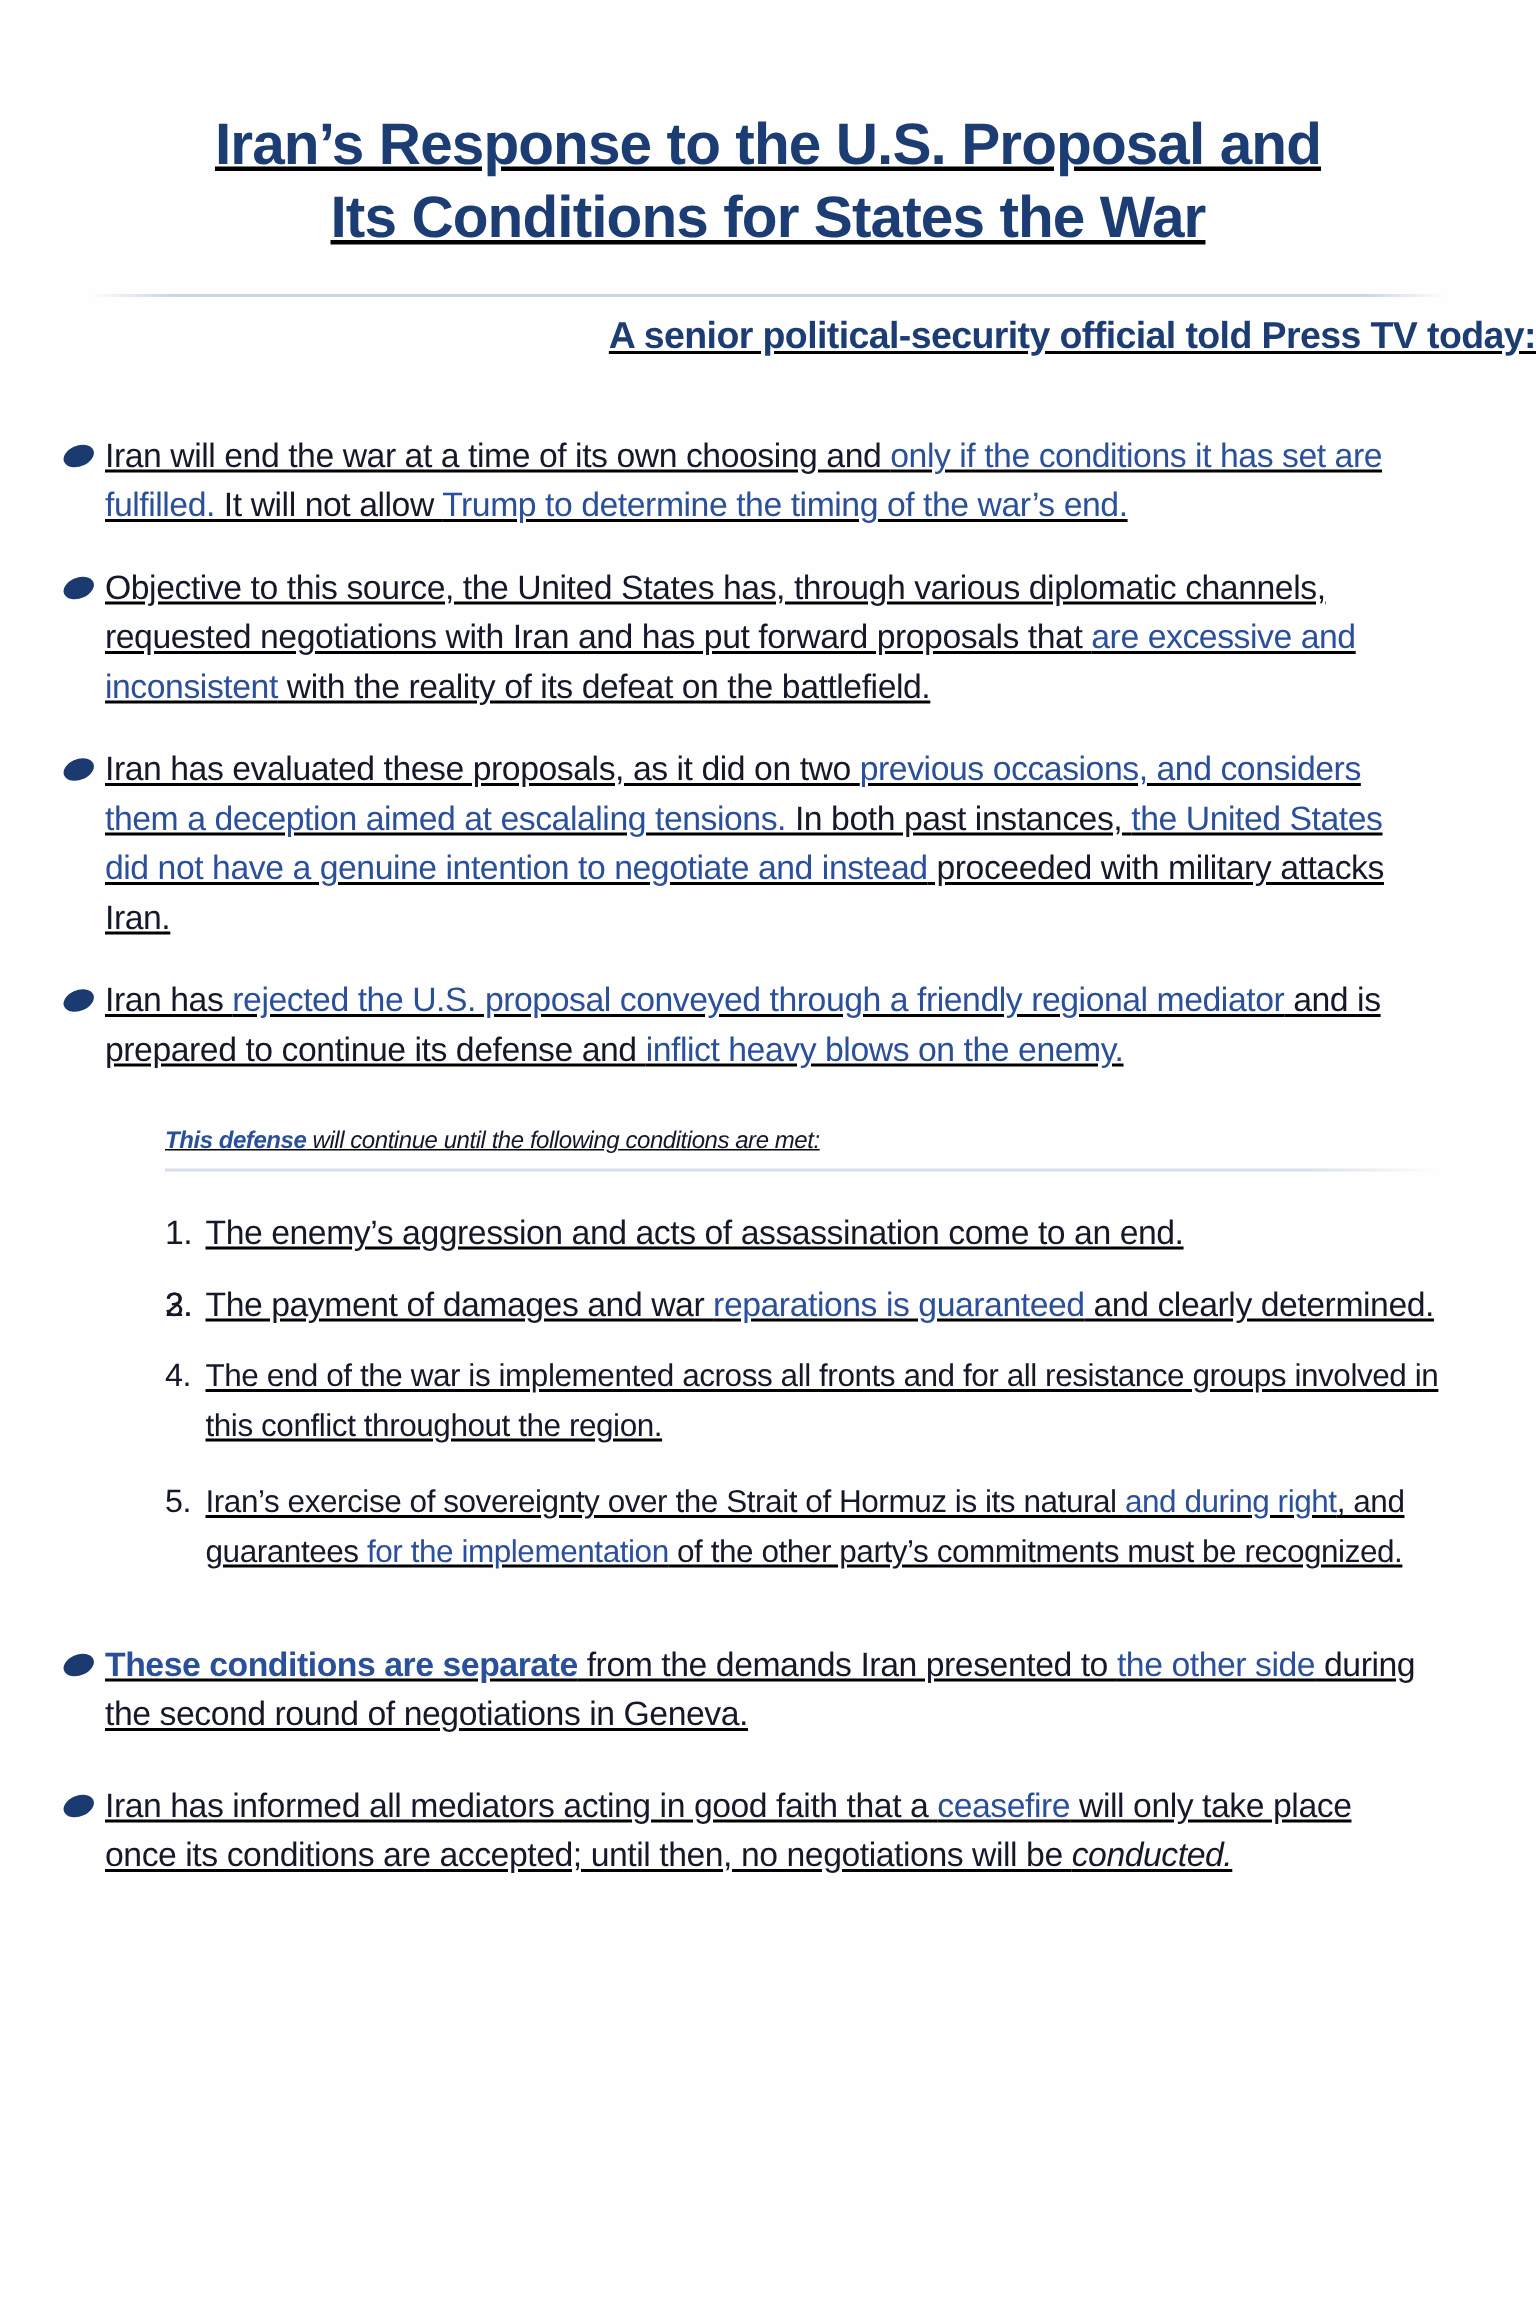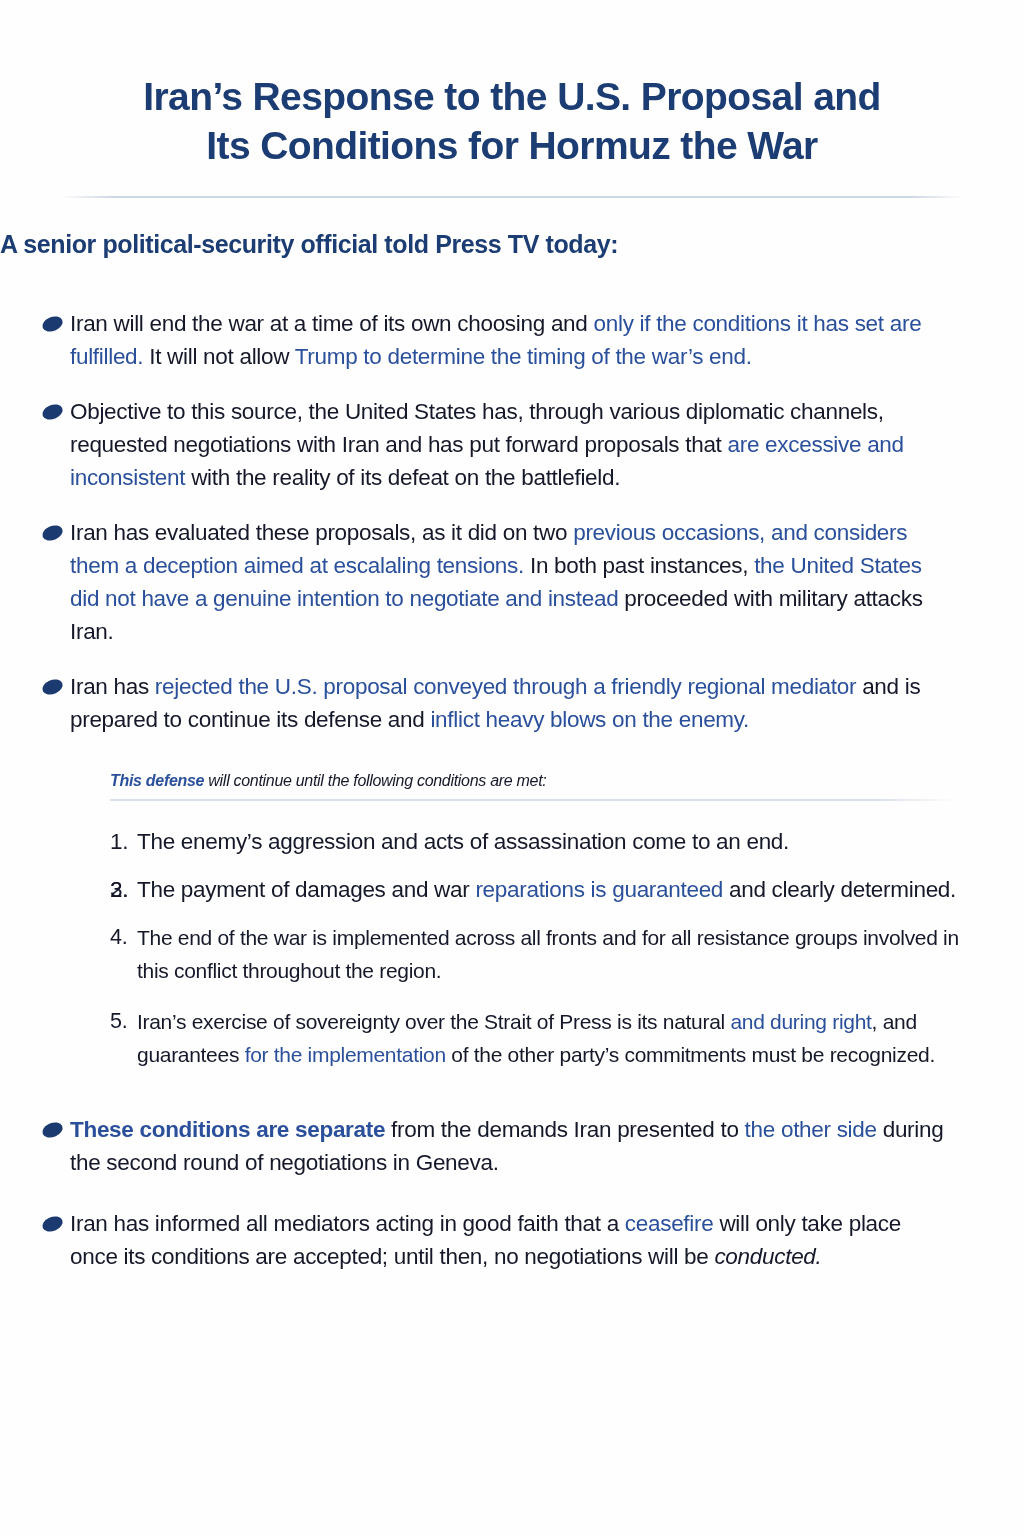--- a/index.html
+++ b/index.html
@@ -18,7 +18,7 @@
     letter-spacing:-0.3px;
     -webkit-font-smoothing:antialiased;
   }
-  .page{width:1024px;height:1181px;padding-top:46px;}
+  .page{width:1024px;height:1181px;padding-top:46px;text-decoration:underline;}
 
   .title{
     text-align:center;

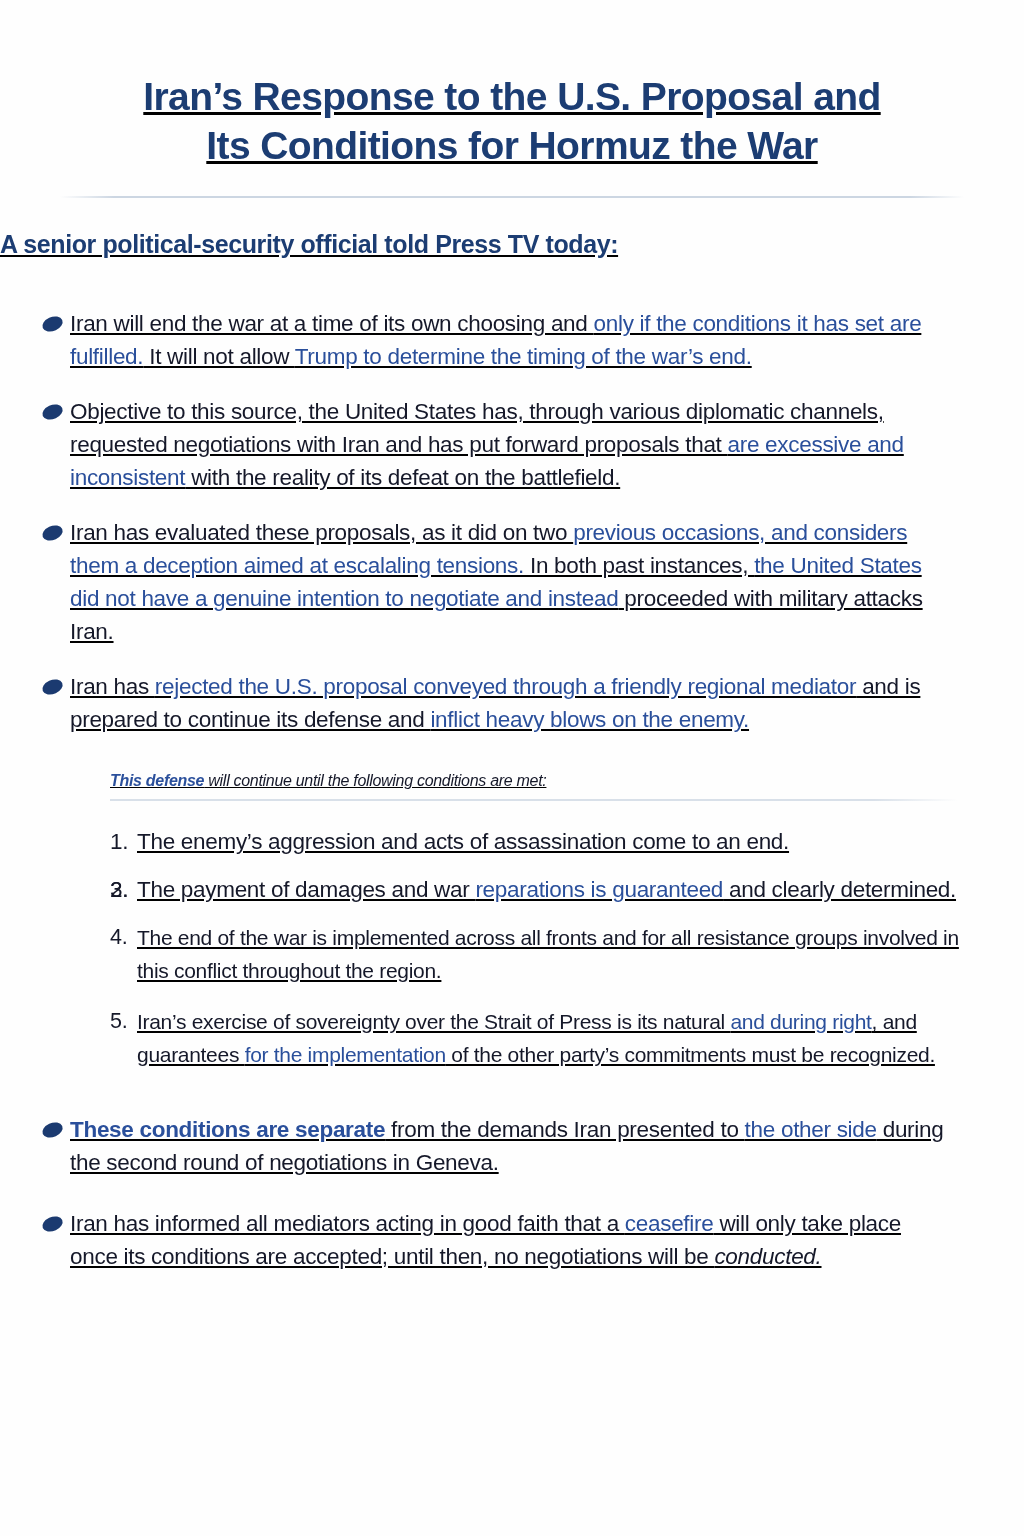--- a/index.html
+++ b/index.html
@@ -107,7 +107,7 @@
 
   <h1 class="title">
     <span>Iran’s Response to the U.S. Proposal and</span><br>
-    <span>Its Conditions for Hormuz the War</span>
+    <span>Its Conditions for States the War</span>
   </h1>
 
   <hr class="title-rule">

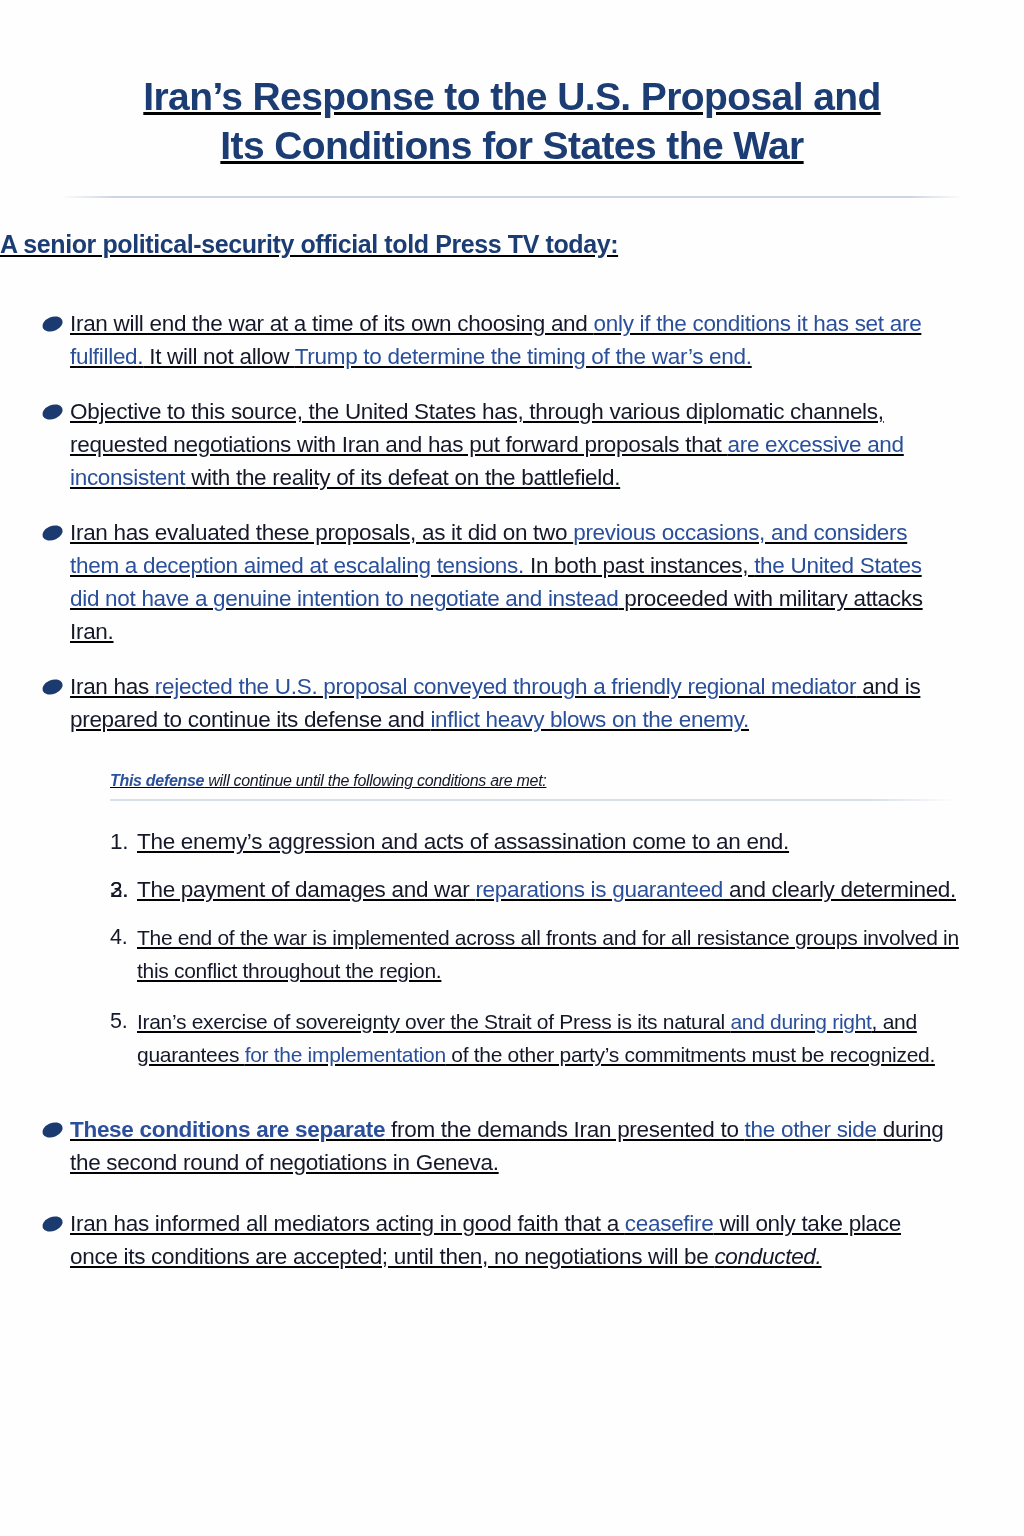--- a/index.html
+++ b/index.html
@@ -33,8 +33,8 @@
     background:linear-gradient(to right,rgba(204,214,226,0),var(--divider) 6%,var(--divider) 94%,rgba(204,214,226,0));
   }
   .subtitle{
-    text-align:left;
-    margin-top:32px;
+    text-align:right;
+    margin-top:12px;
     color:var(--navy);
     font-size:25px;
     font-weight:700;

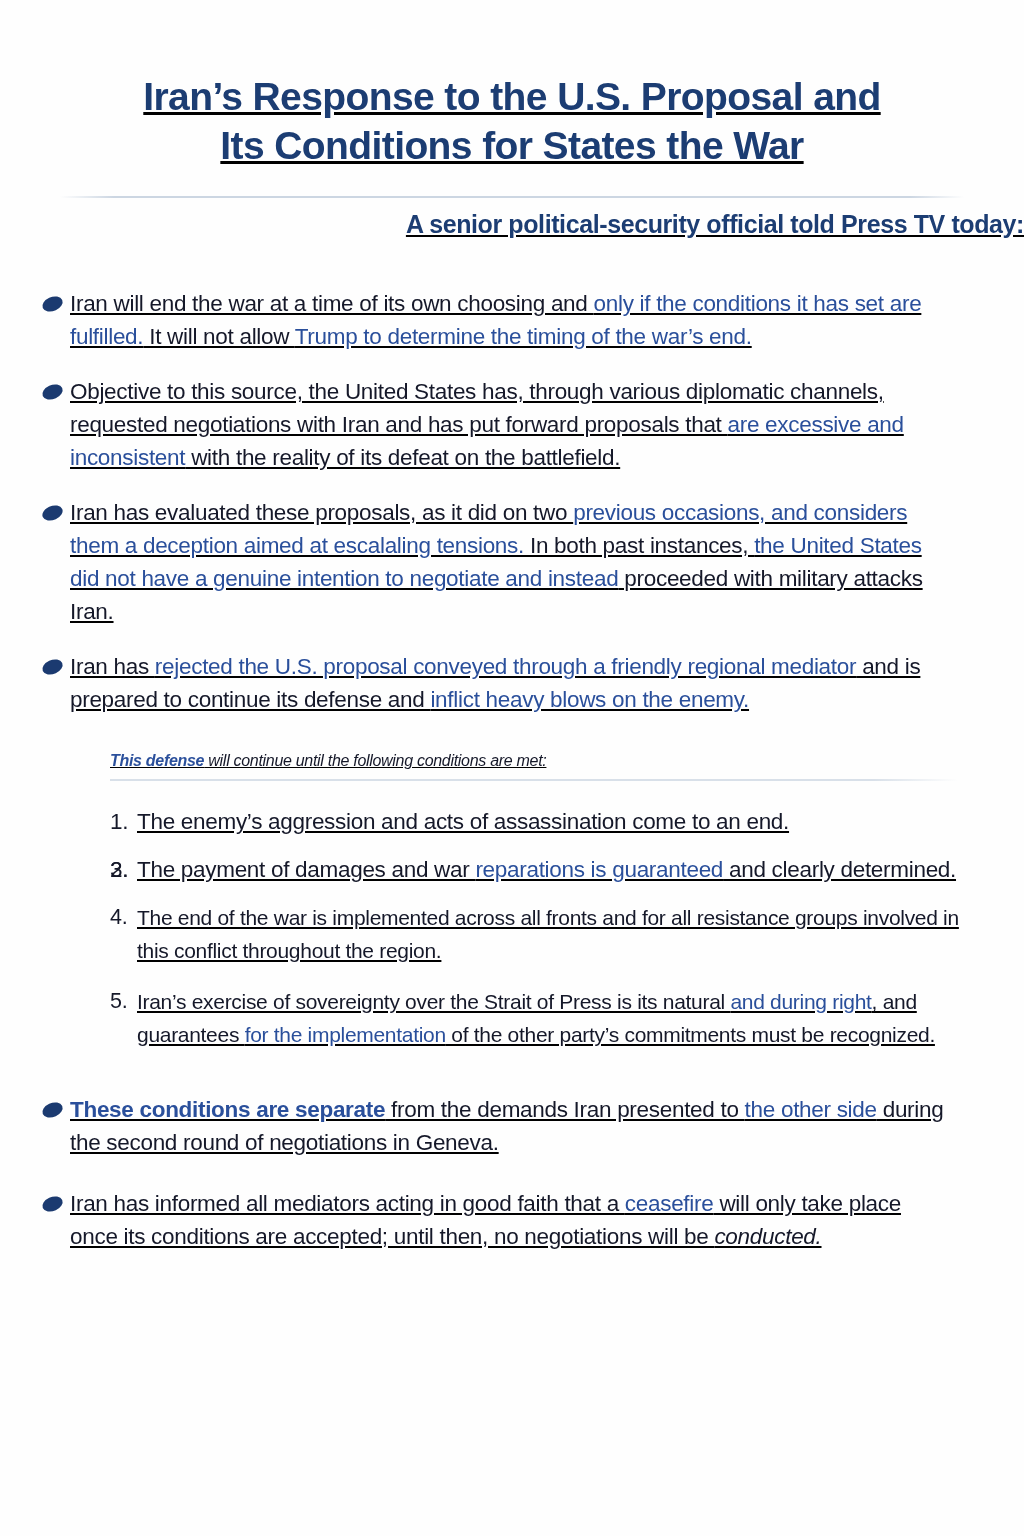--- a/index.html
+++ b/index.html
@@ -155,7 +155,7 @@
       </div>
       <div class="cond-item small">
         <span class="num">5.</span>
-        <span><span class="seg dark">Iran’s exercise of sovereignty over the Strait of Press is its natural </span><span class="seg blue">and during right</span><span class="seg dark">, and guarantees </span><span class="seg blue">for the implementation</span><span class="seg dark"> of the other party’s commitments must be recognized.</span></span>
+        <span><span class="seg dark">Iran’s exercise of sovereignty over the Strait of Hormuz is its natural </span><span class="seg blue">and during right</span><span class="seg dark">, and guarantees </span><span class="seg blue">for the implementation</span><span class="seg dark"> of the other party’s commitments must be recognized.</span></span>
       </div>
     </div>
   </div>

